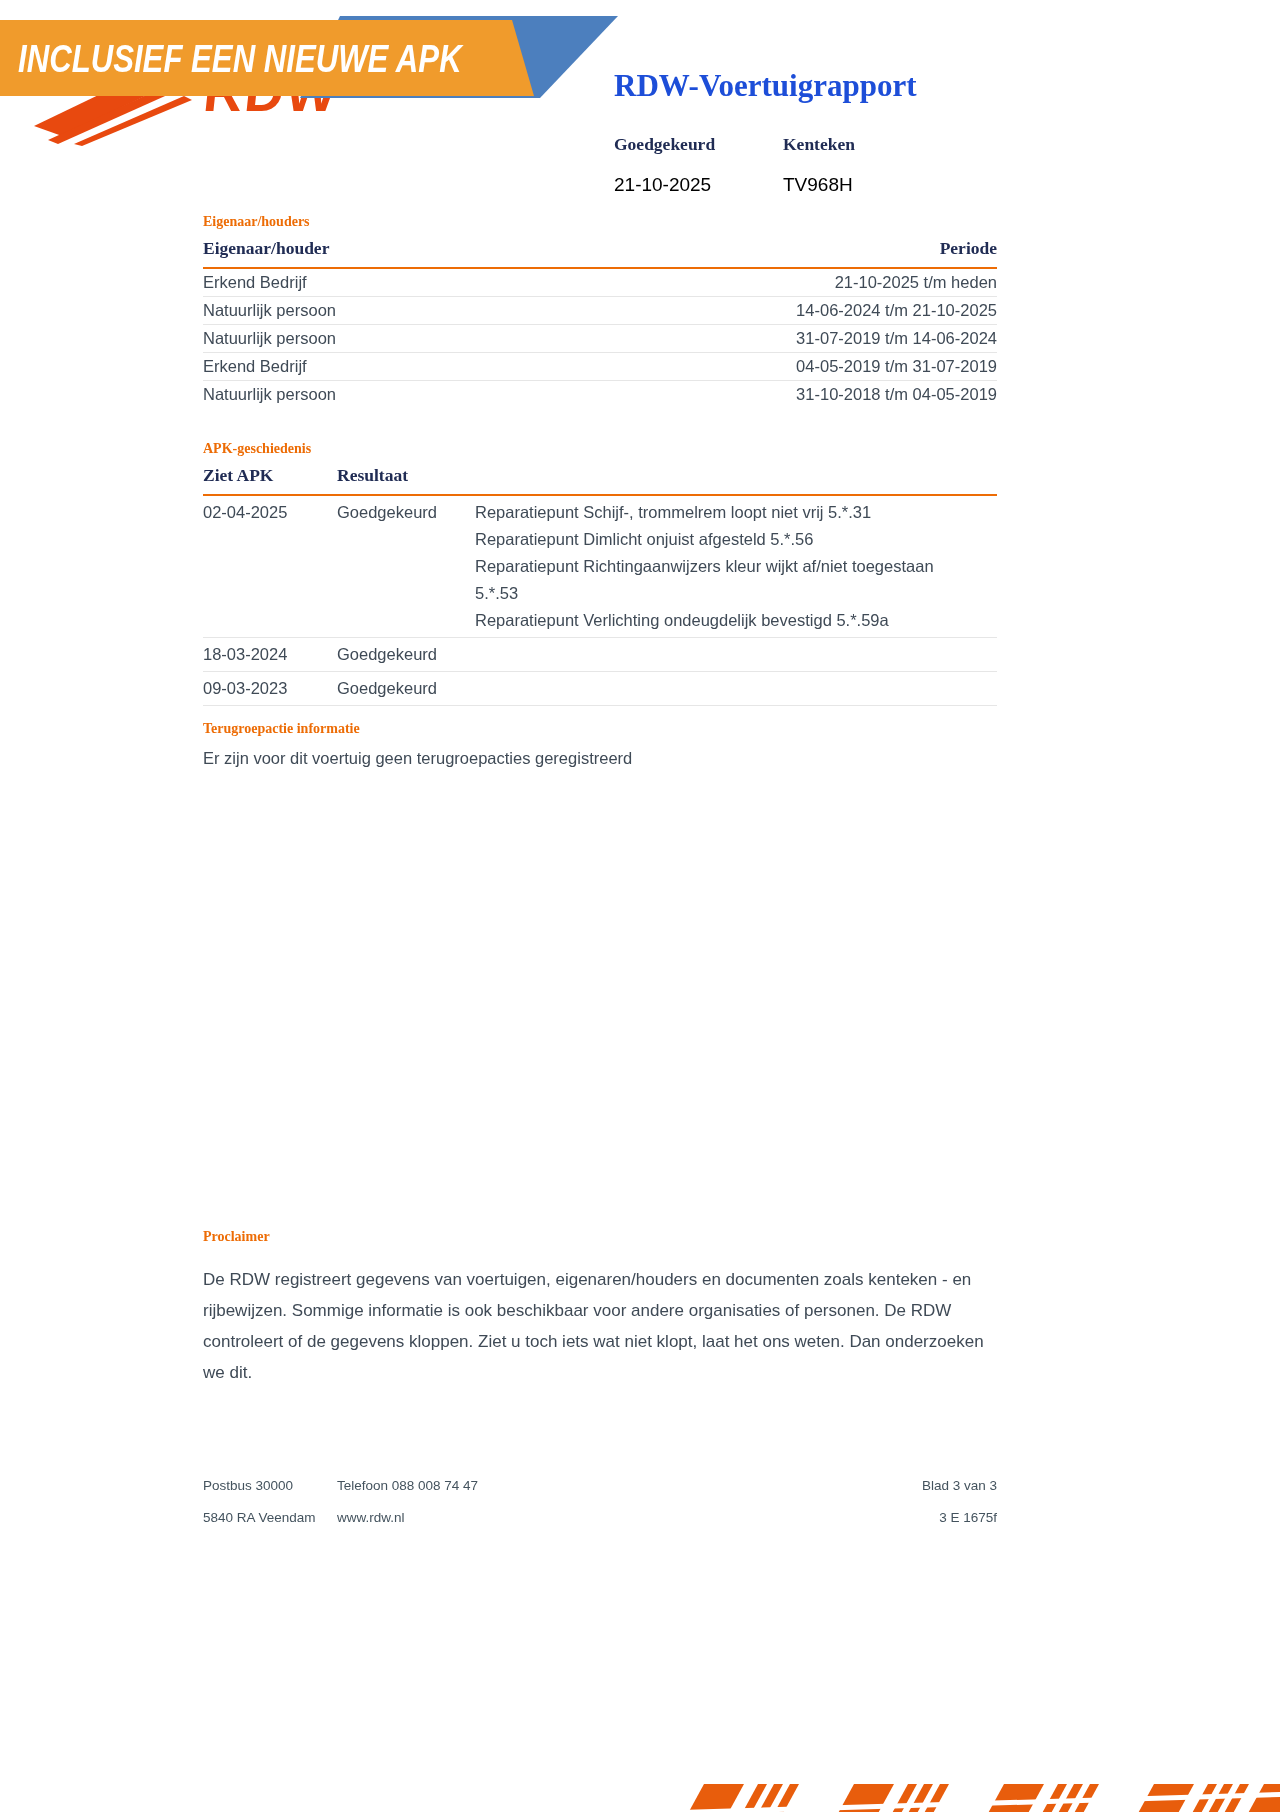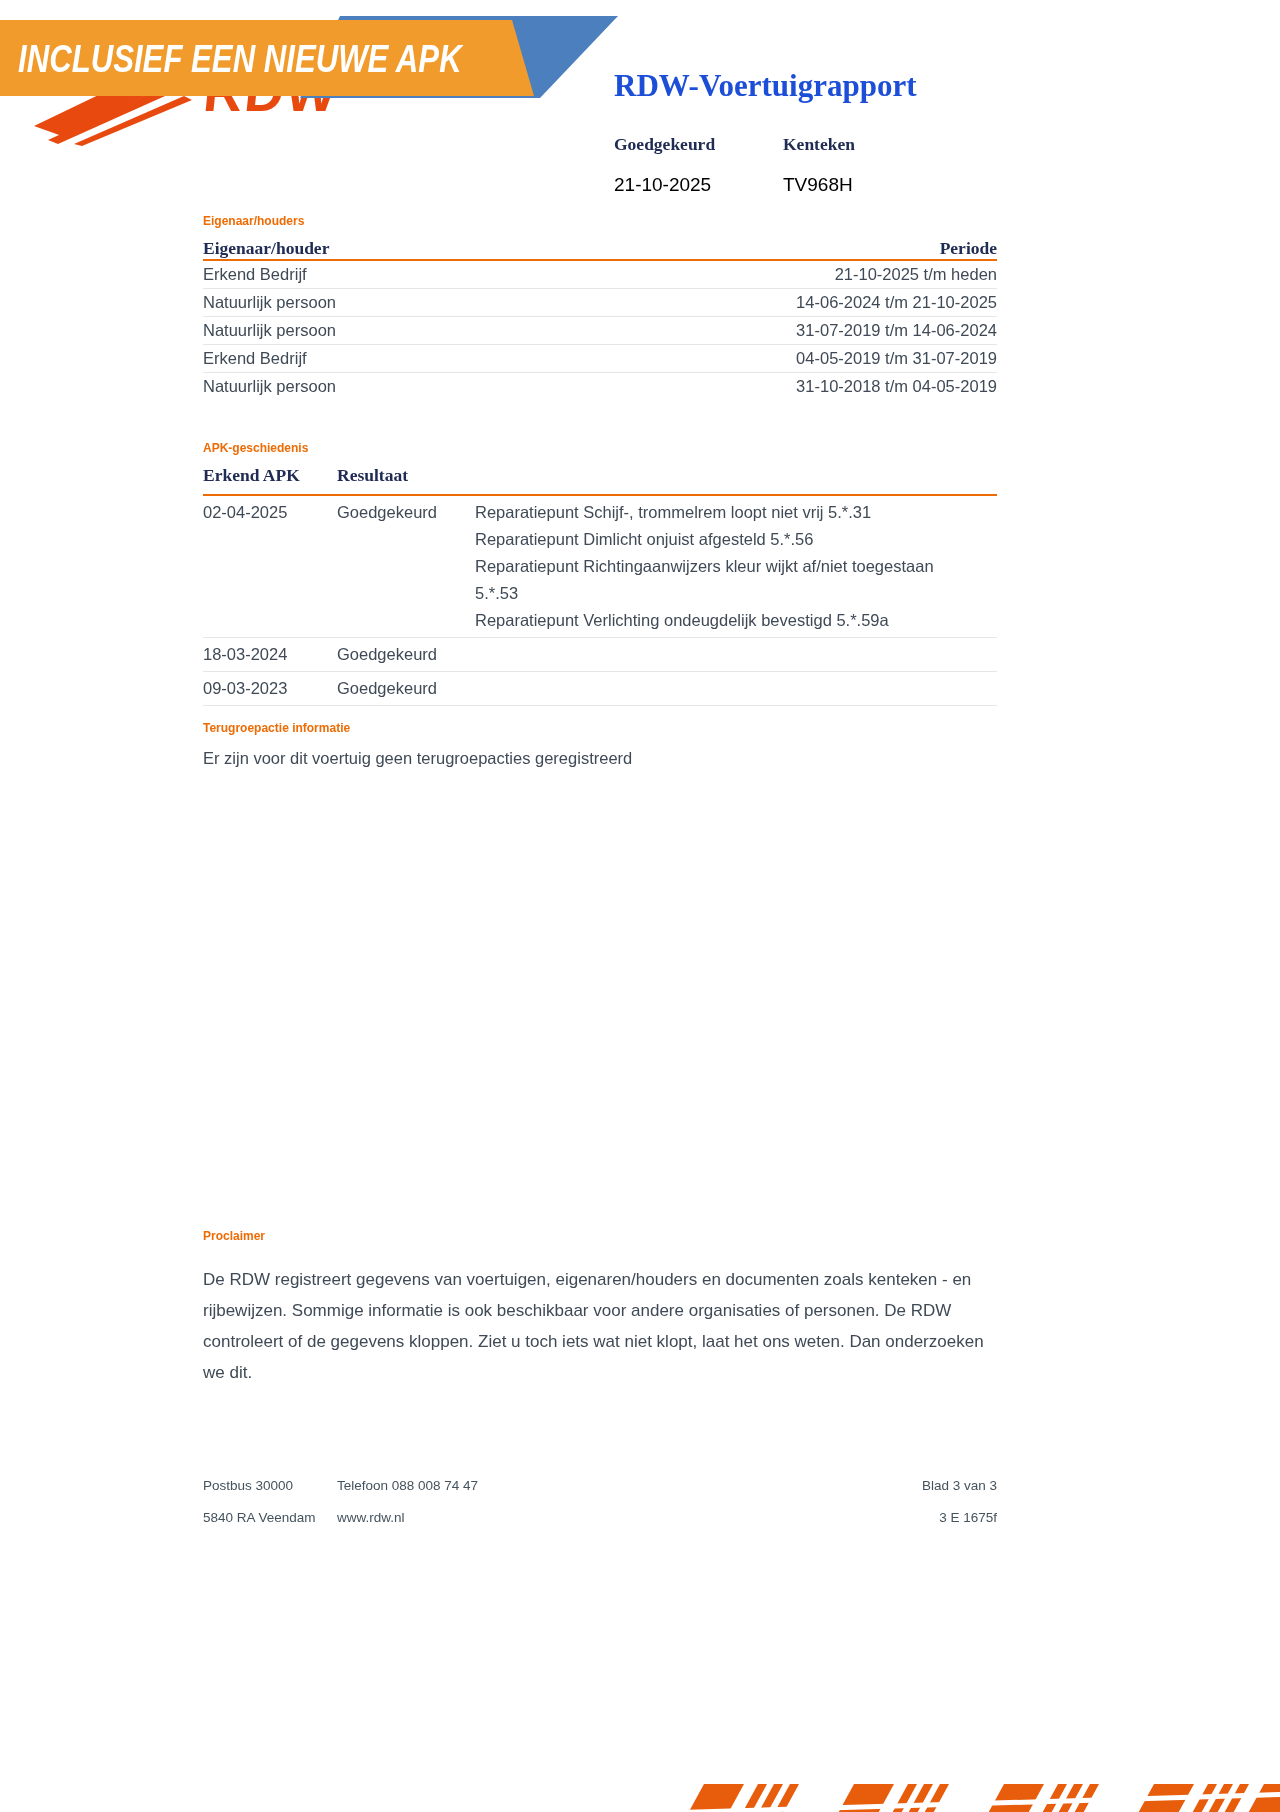--- a/index.html
+++ b/index.html
@@ -42,8 +42,8 @@
   
   .section-heading {
     position:absolute; left:203px;
-    font-family:Liberation Sans, sans-serif; font-weight:700;
-    font-size:12px; color:#ed6c05;
+    font-family:Liberation Serif, serif; font-weight:700;
+    font-size:14px; color:#ed6c05;
   }
   .owners-table { position:absolute; left:203px; top:222px; width:794px; }
   .t-head-row {

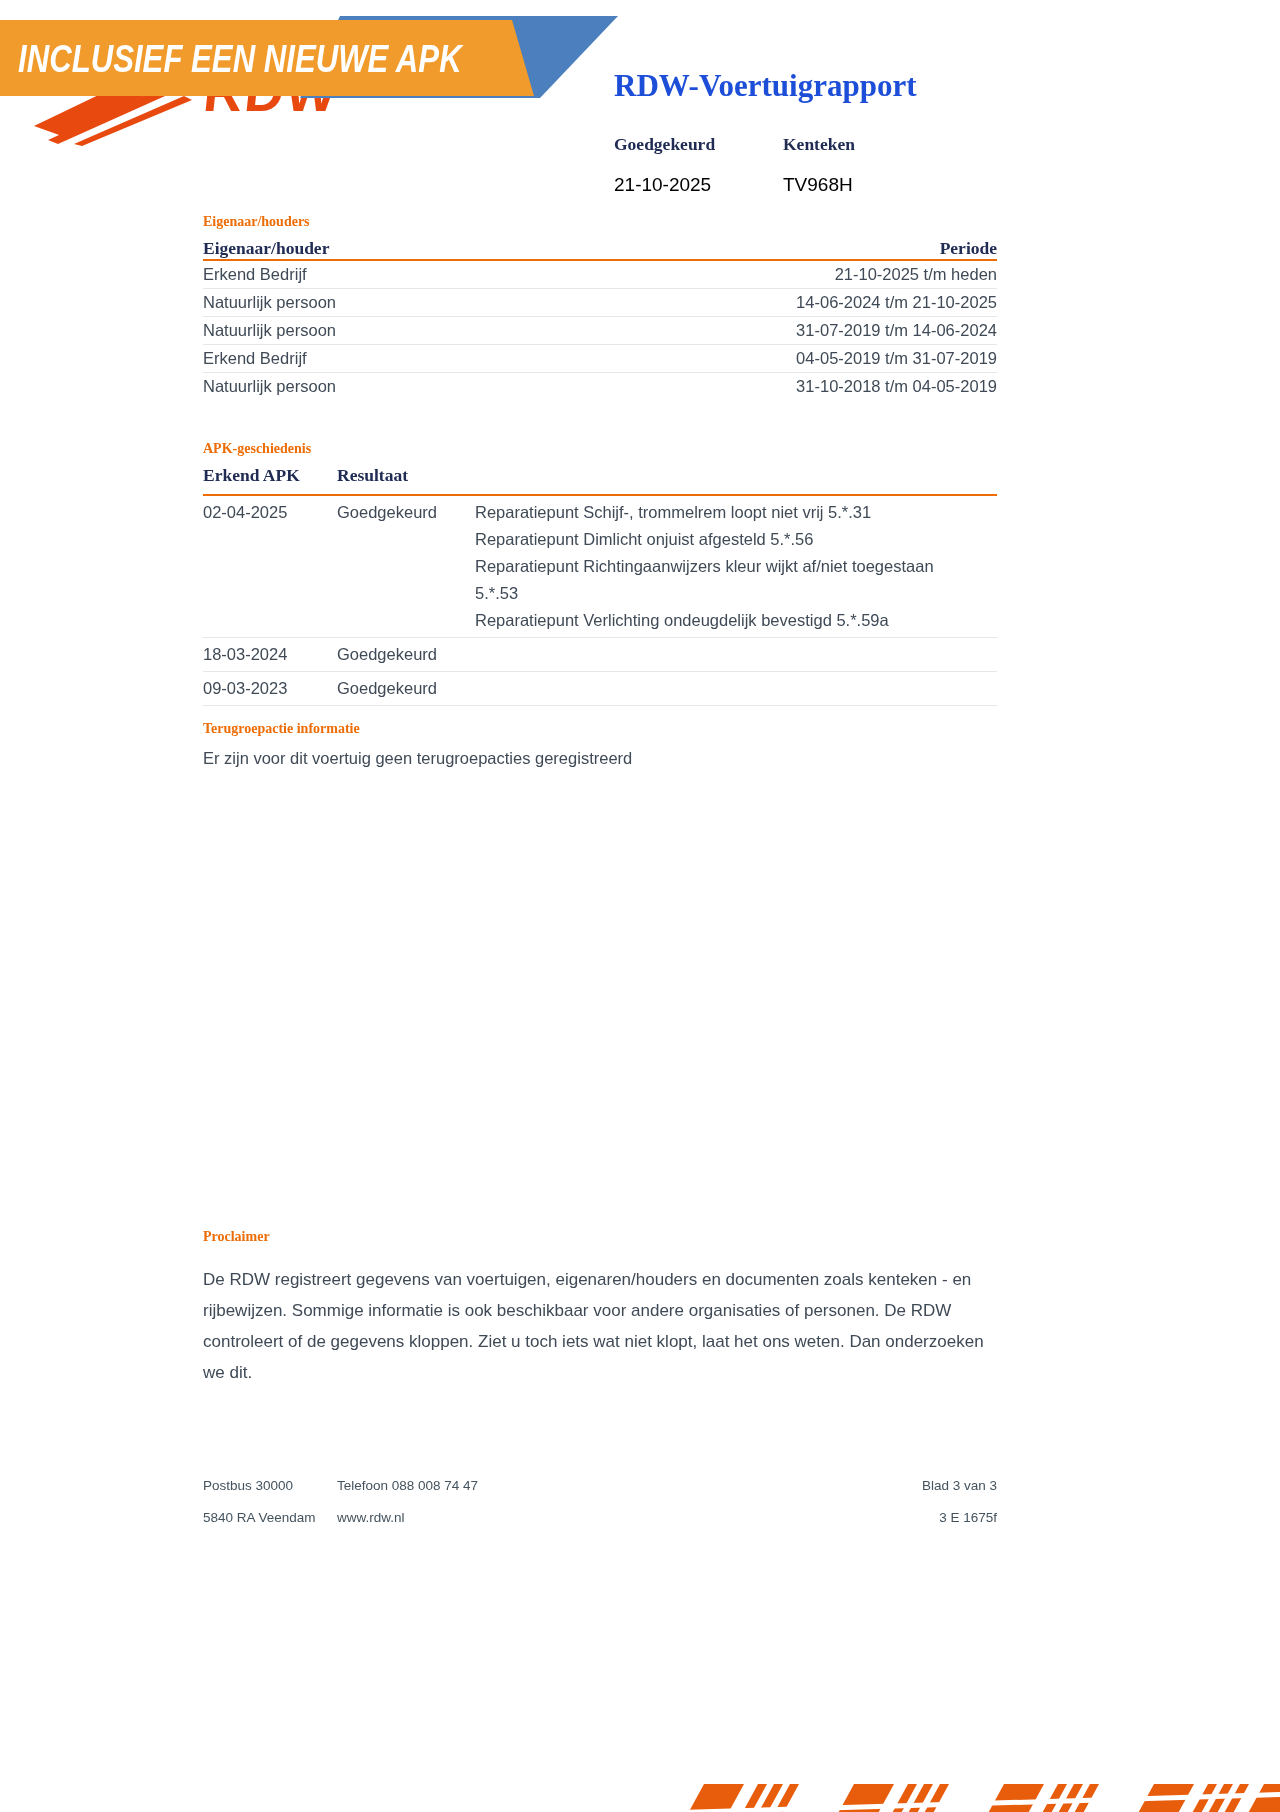--- a/index.html
+++ b/index.html
@@ -48,7 +48,7 @@
   .owners-table { position:absolute; left:203px; top:222px; width:794px; }
   .t-head-row {
     display:flex; justify-content:space-between; align-items:flex-end;
-    padding-bottom:0; border-bottom:2px solid #ed6c05;
+    padding-bottom:8px; border-bottom:2px solid #ed6c05;
     font-family:"Liberation Serif", serif; font-weight:700;
     font-size:17.5px; color:#202c54;
   }

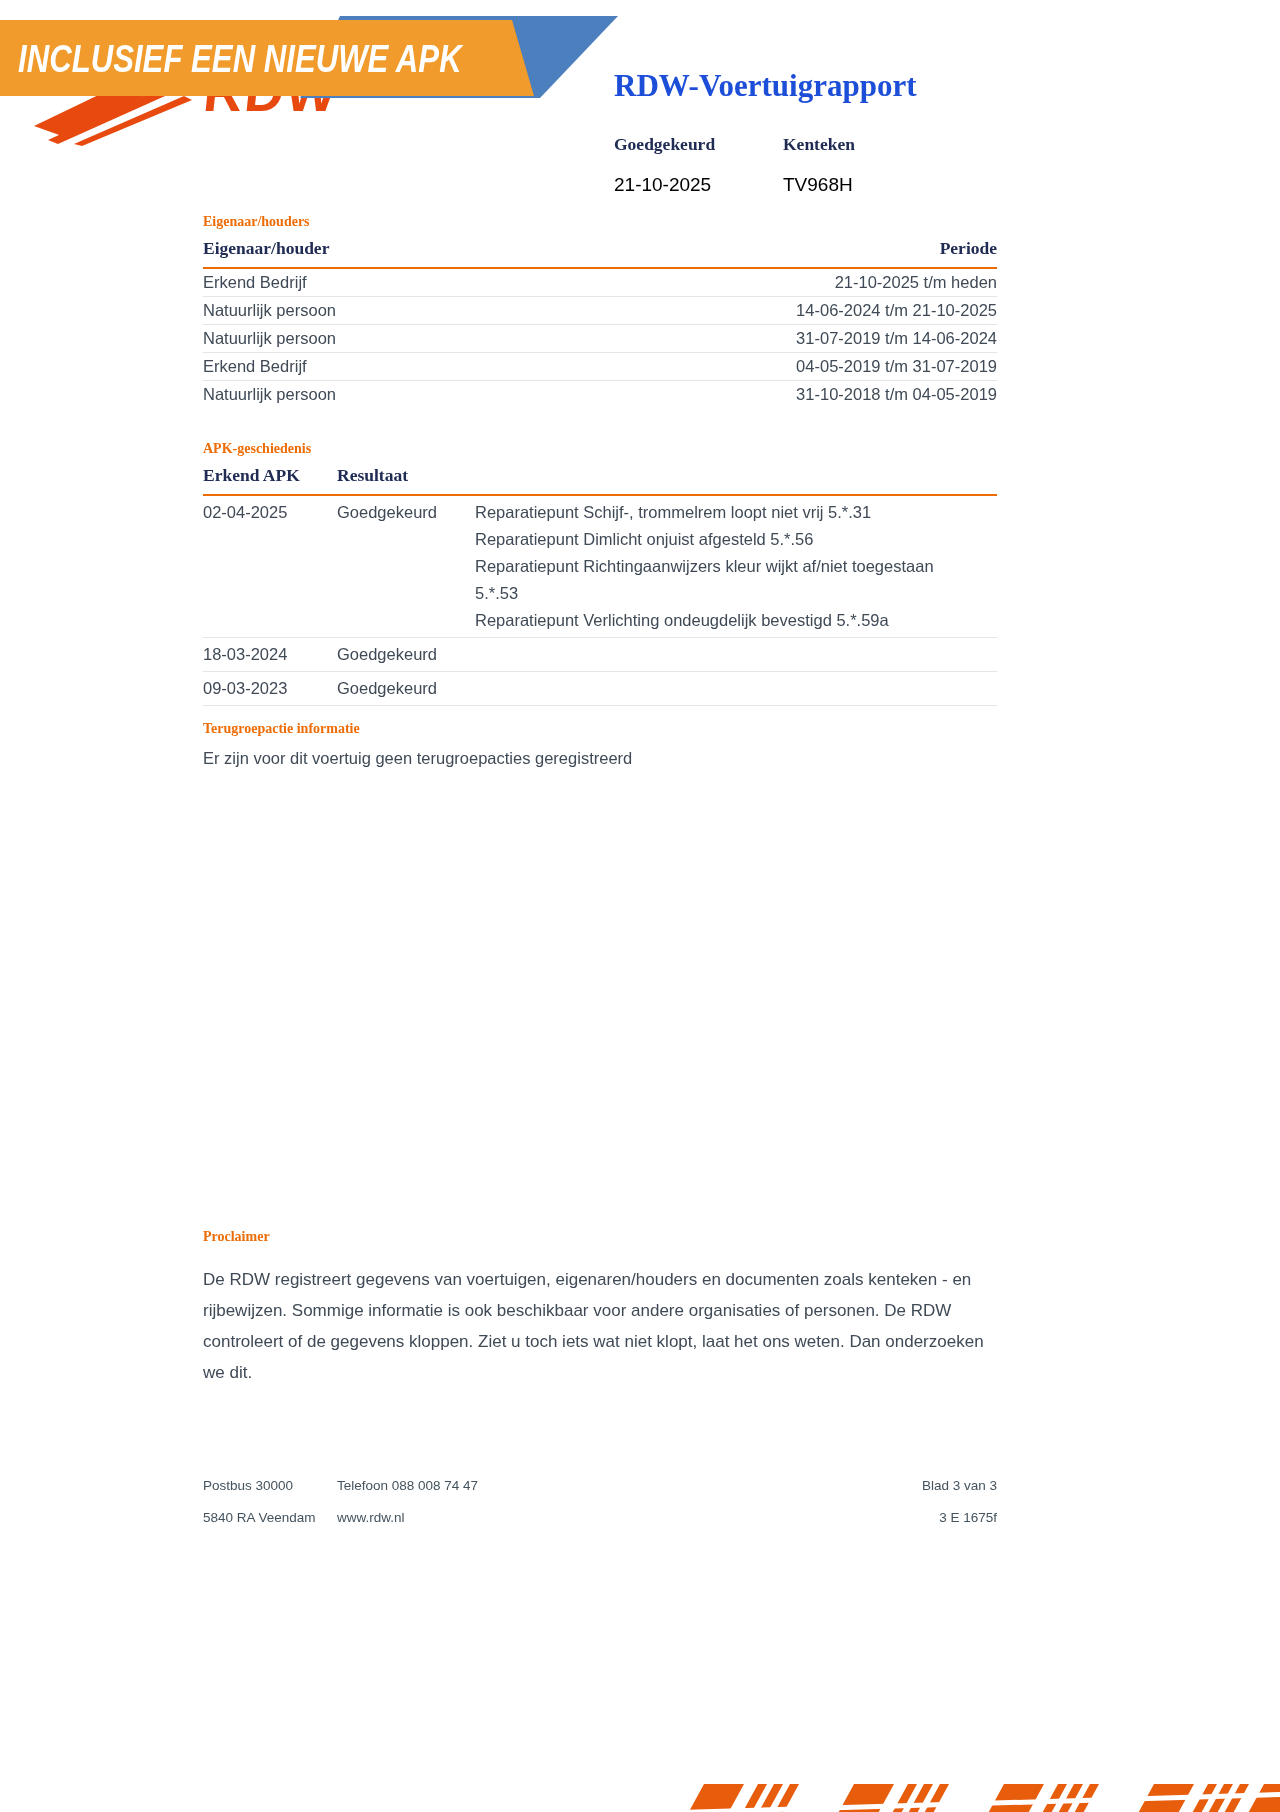--- a/index.html
+++ b/index.html
@@ -147,7 +147,7 @@
   <div class="section-heading" style="top:425px;">APK-geschiedenis</div>
   <div class="apk-table">
     <div class="a-head-row">
-      <span>Erkend APK</span>
+      <span>Ziet APK</span>
       <span>Resultaat</span>
     </div>
     <div class="a-row">

